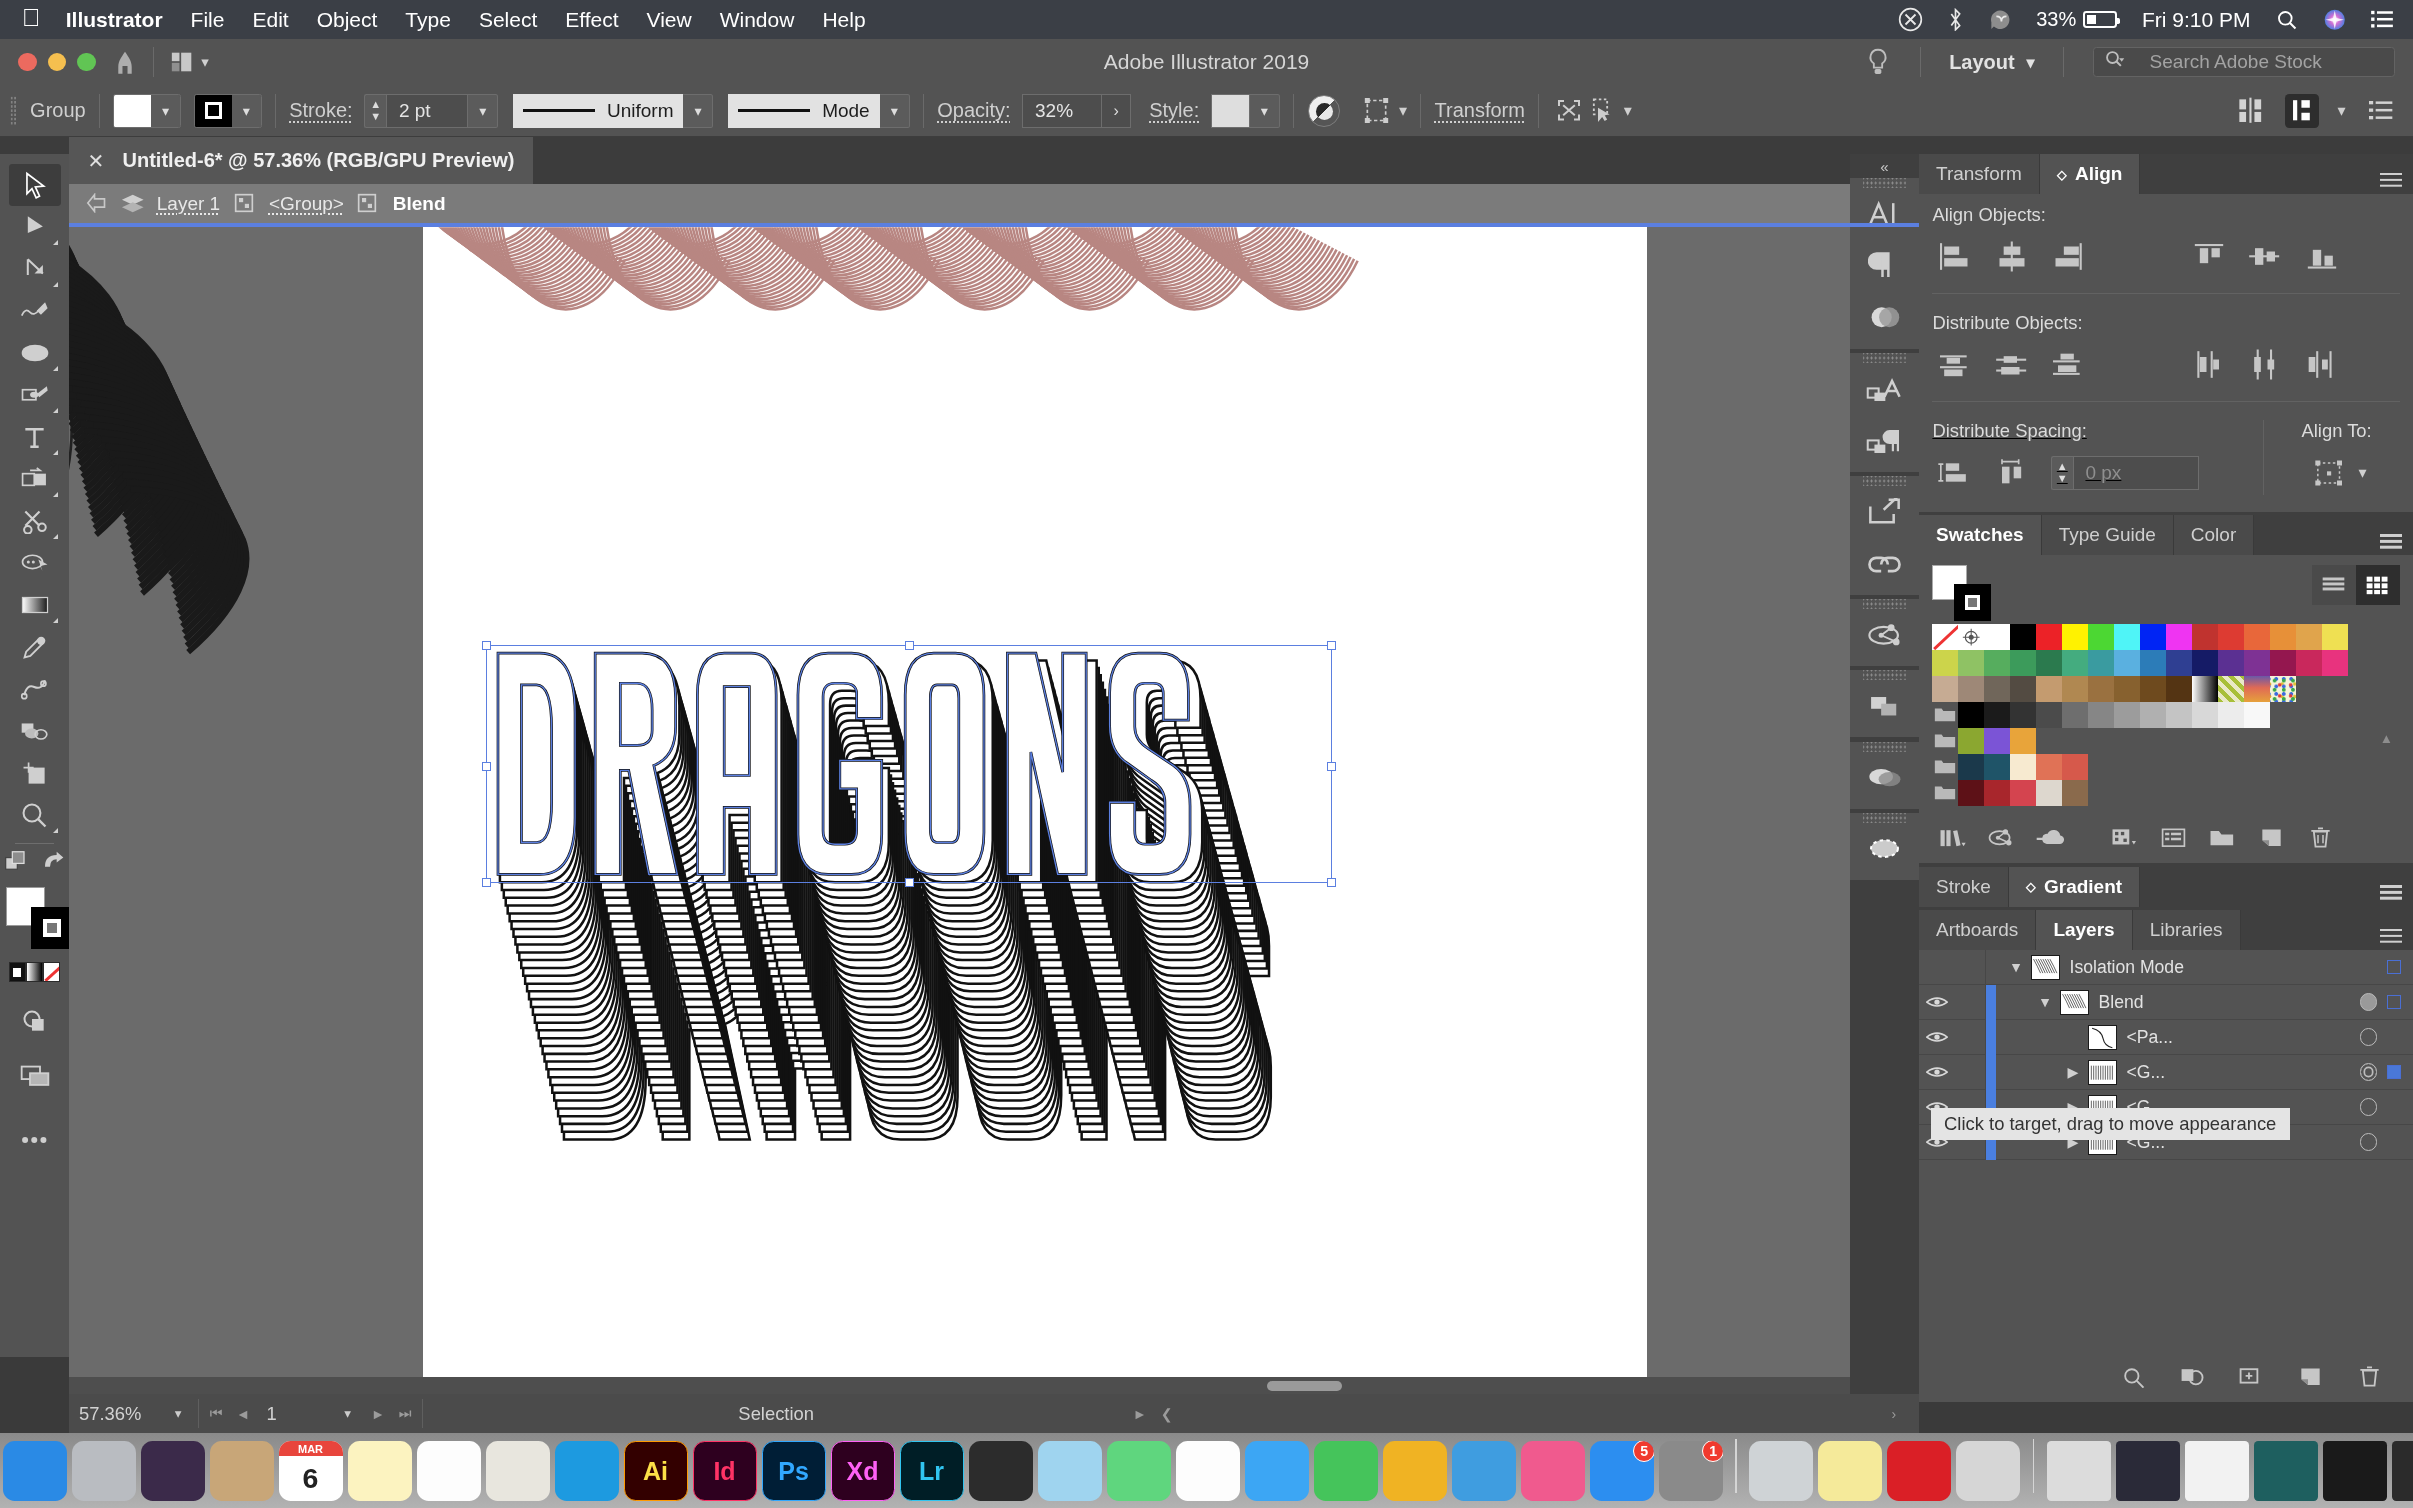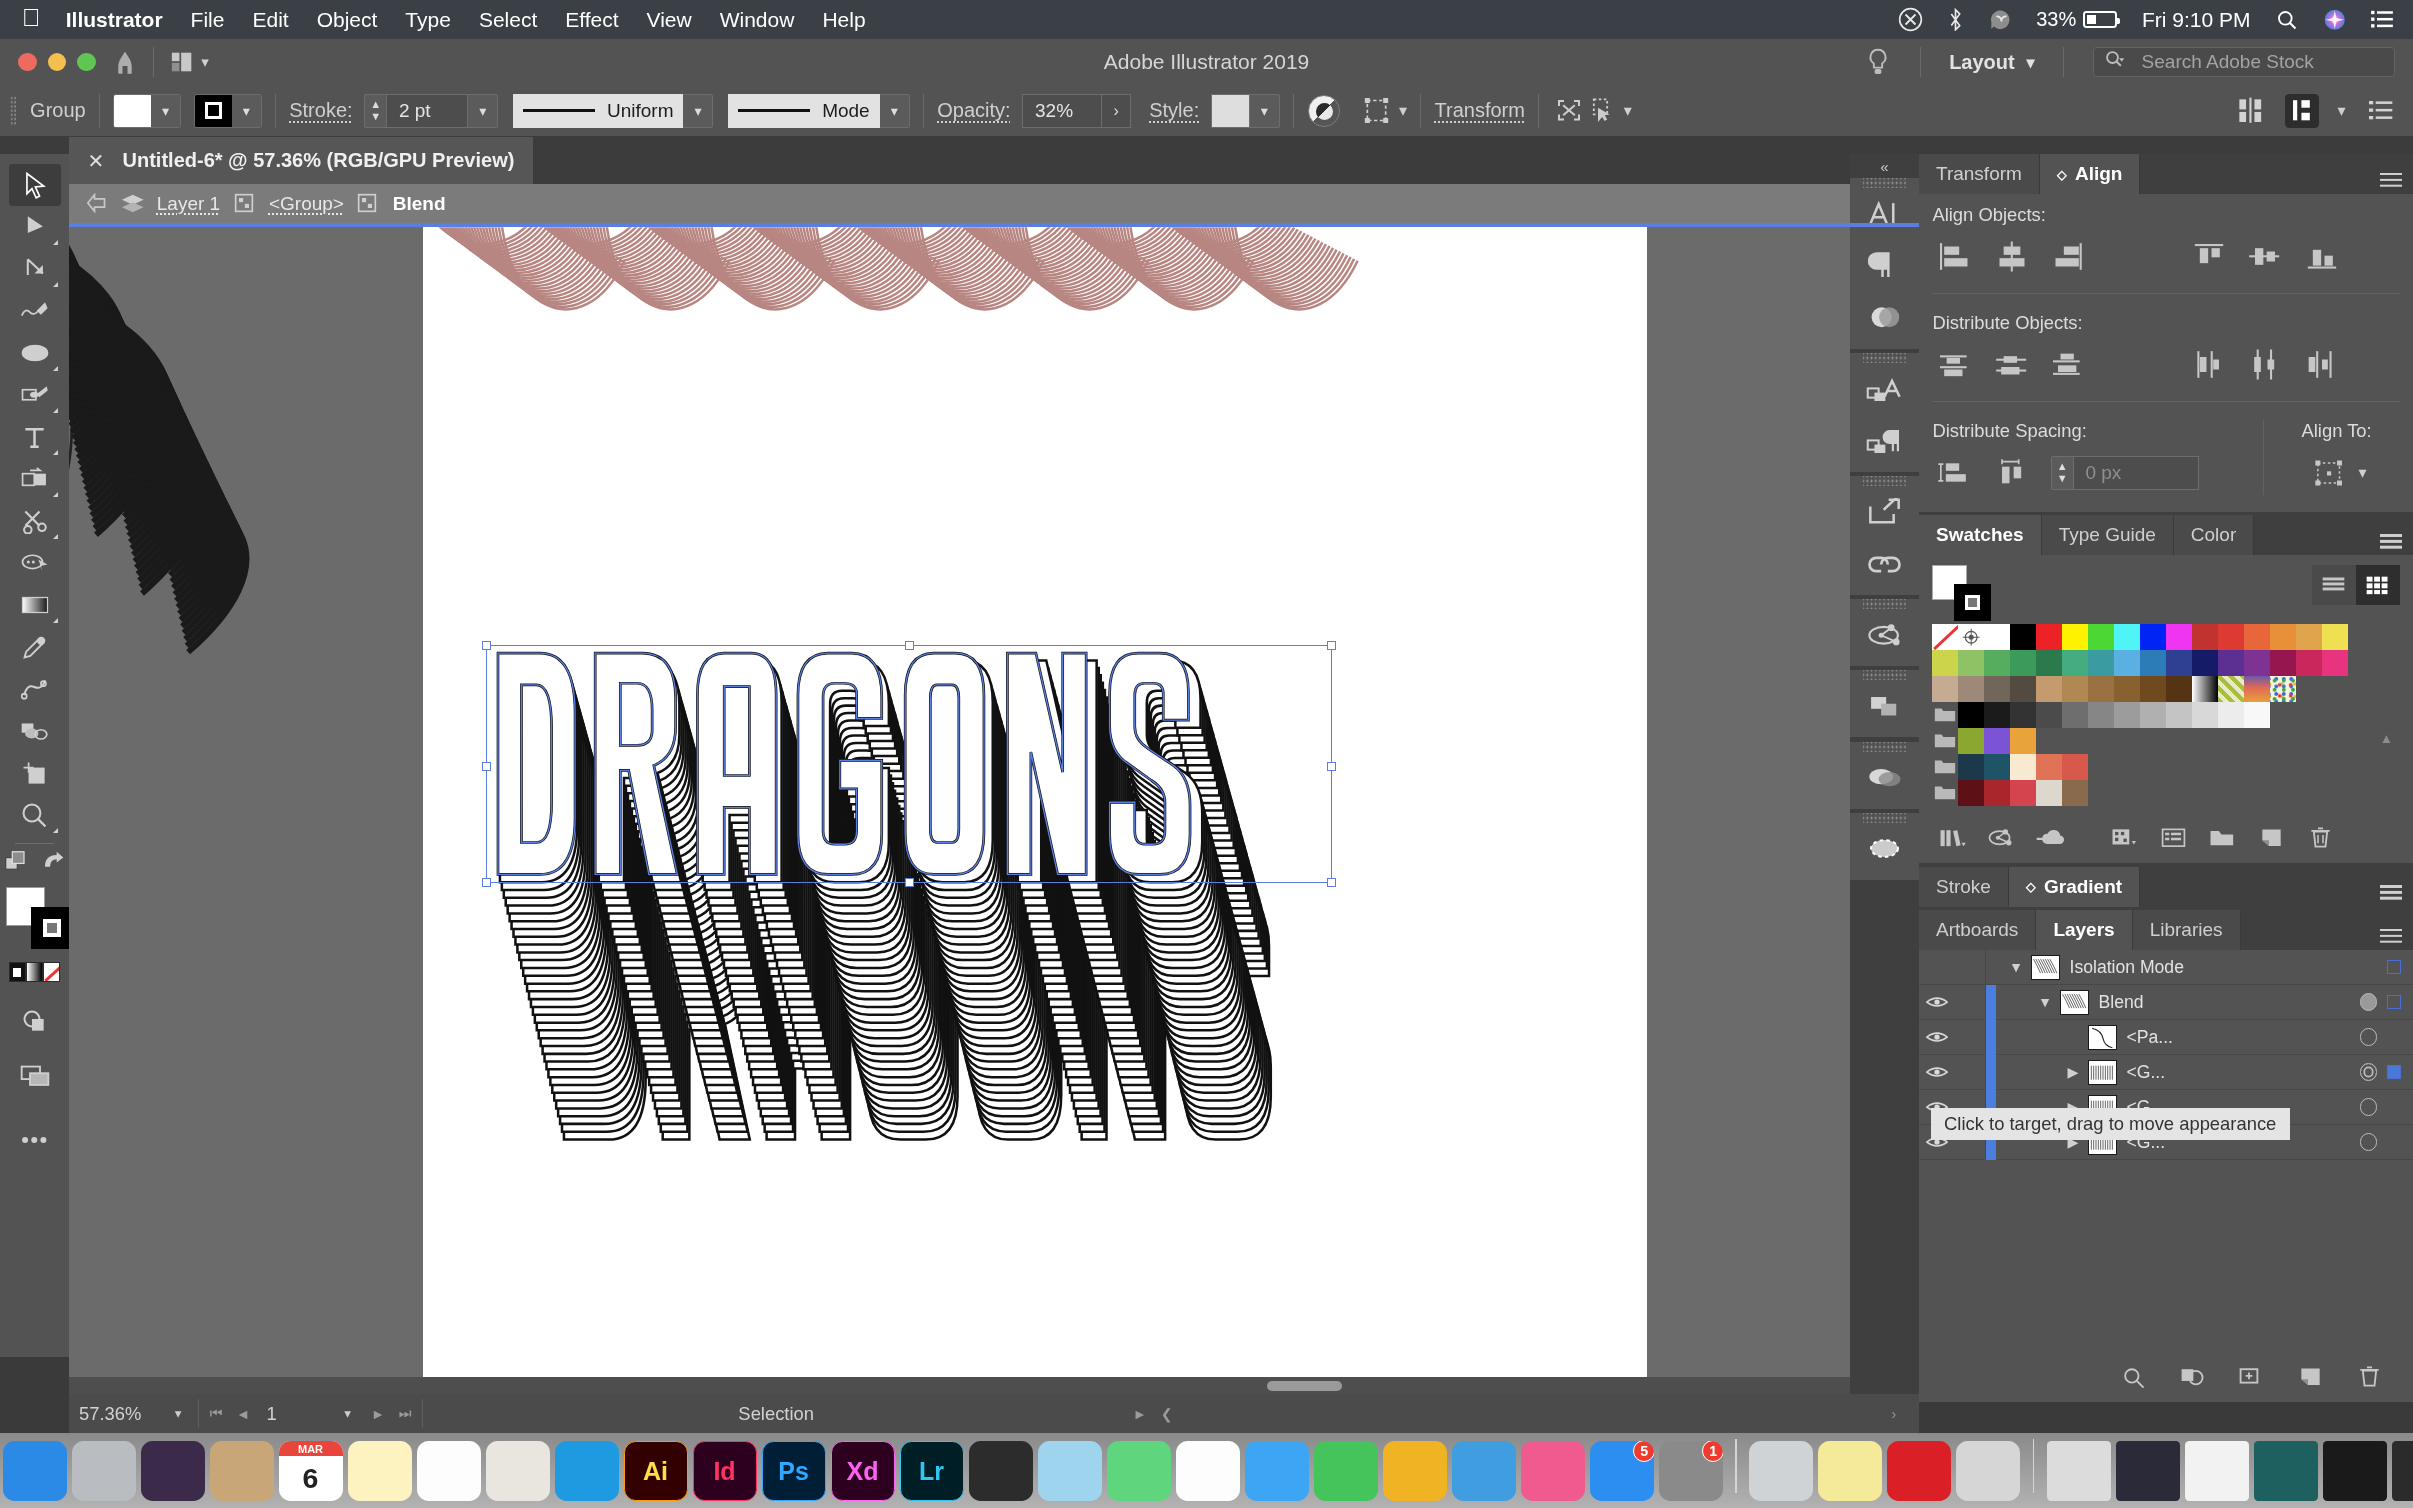--- a/index.html
+++ b/index.html
@@ -57,7 +57,7 @@
     border-radius: 3.4px; display: flex; align-items: center; padding: 0 10px;
     color: #a3a3a3; font-size: 19px; margin-left: 11.7px;
   }
-  .searchbox .ph { margin-left: 16px; }
+  .searchbox .ph { margin-left: 24px; }
 
   
   #controlbar {

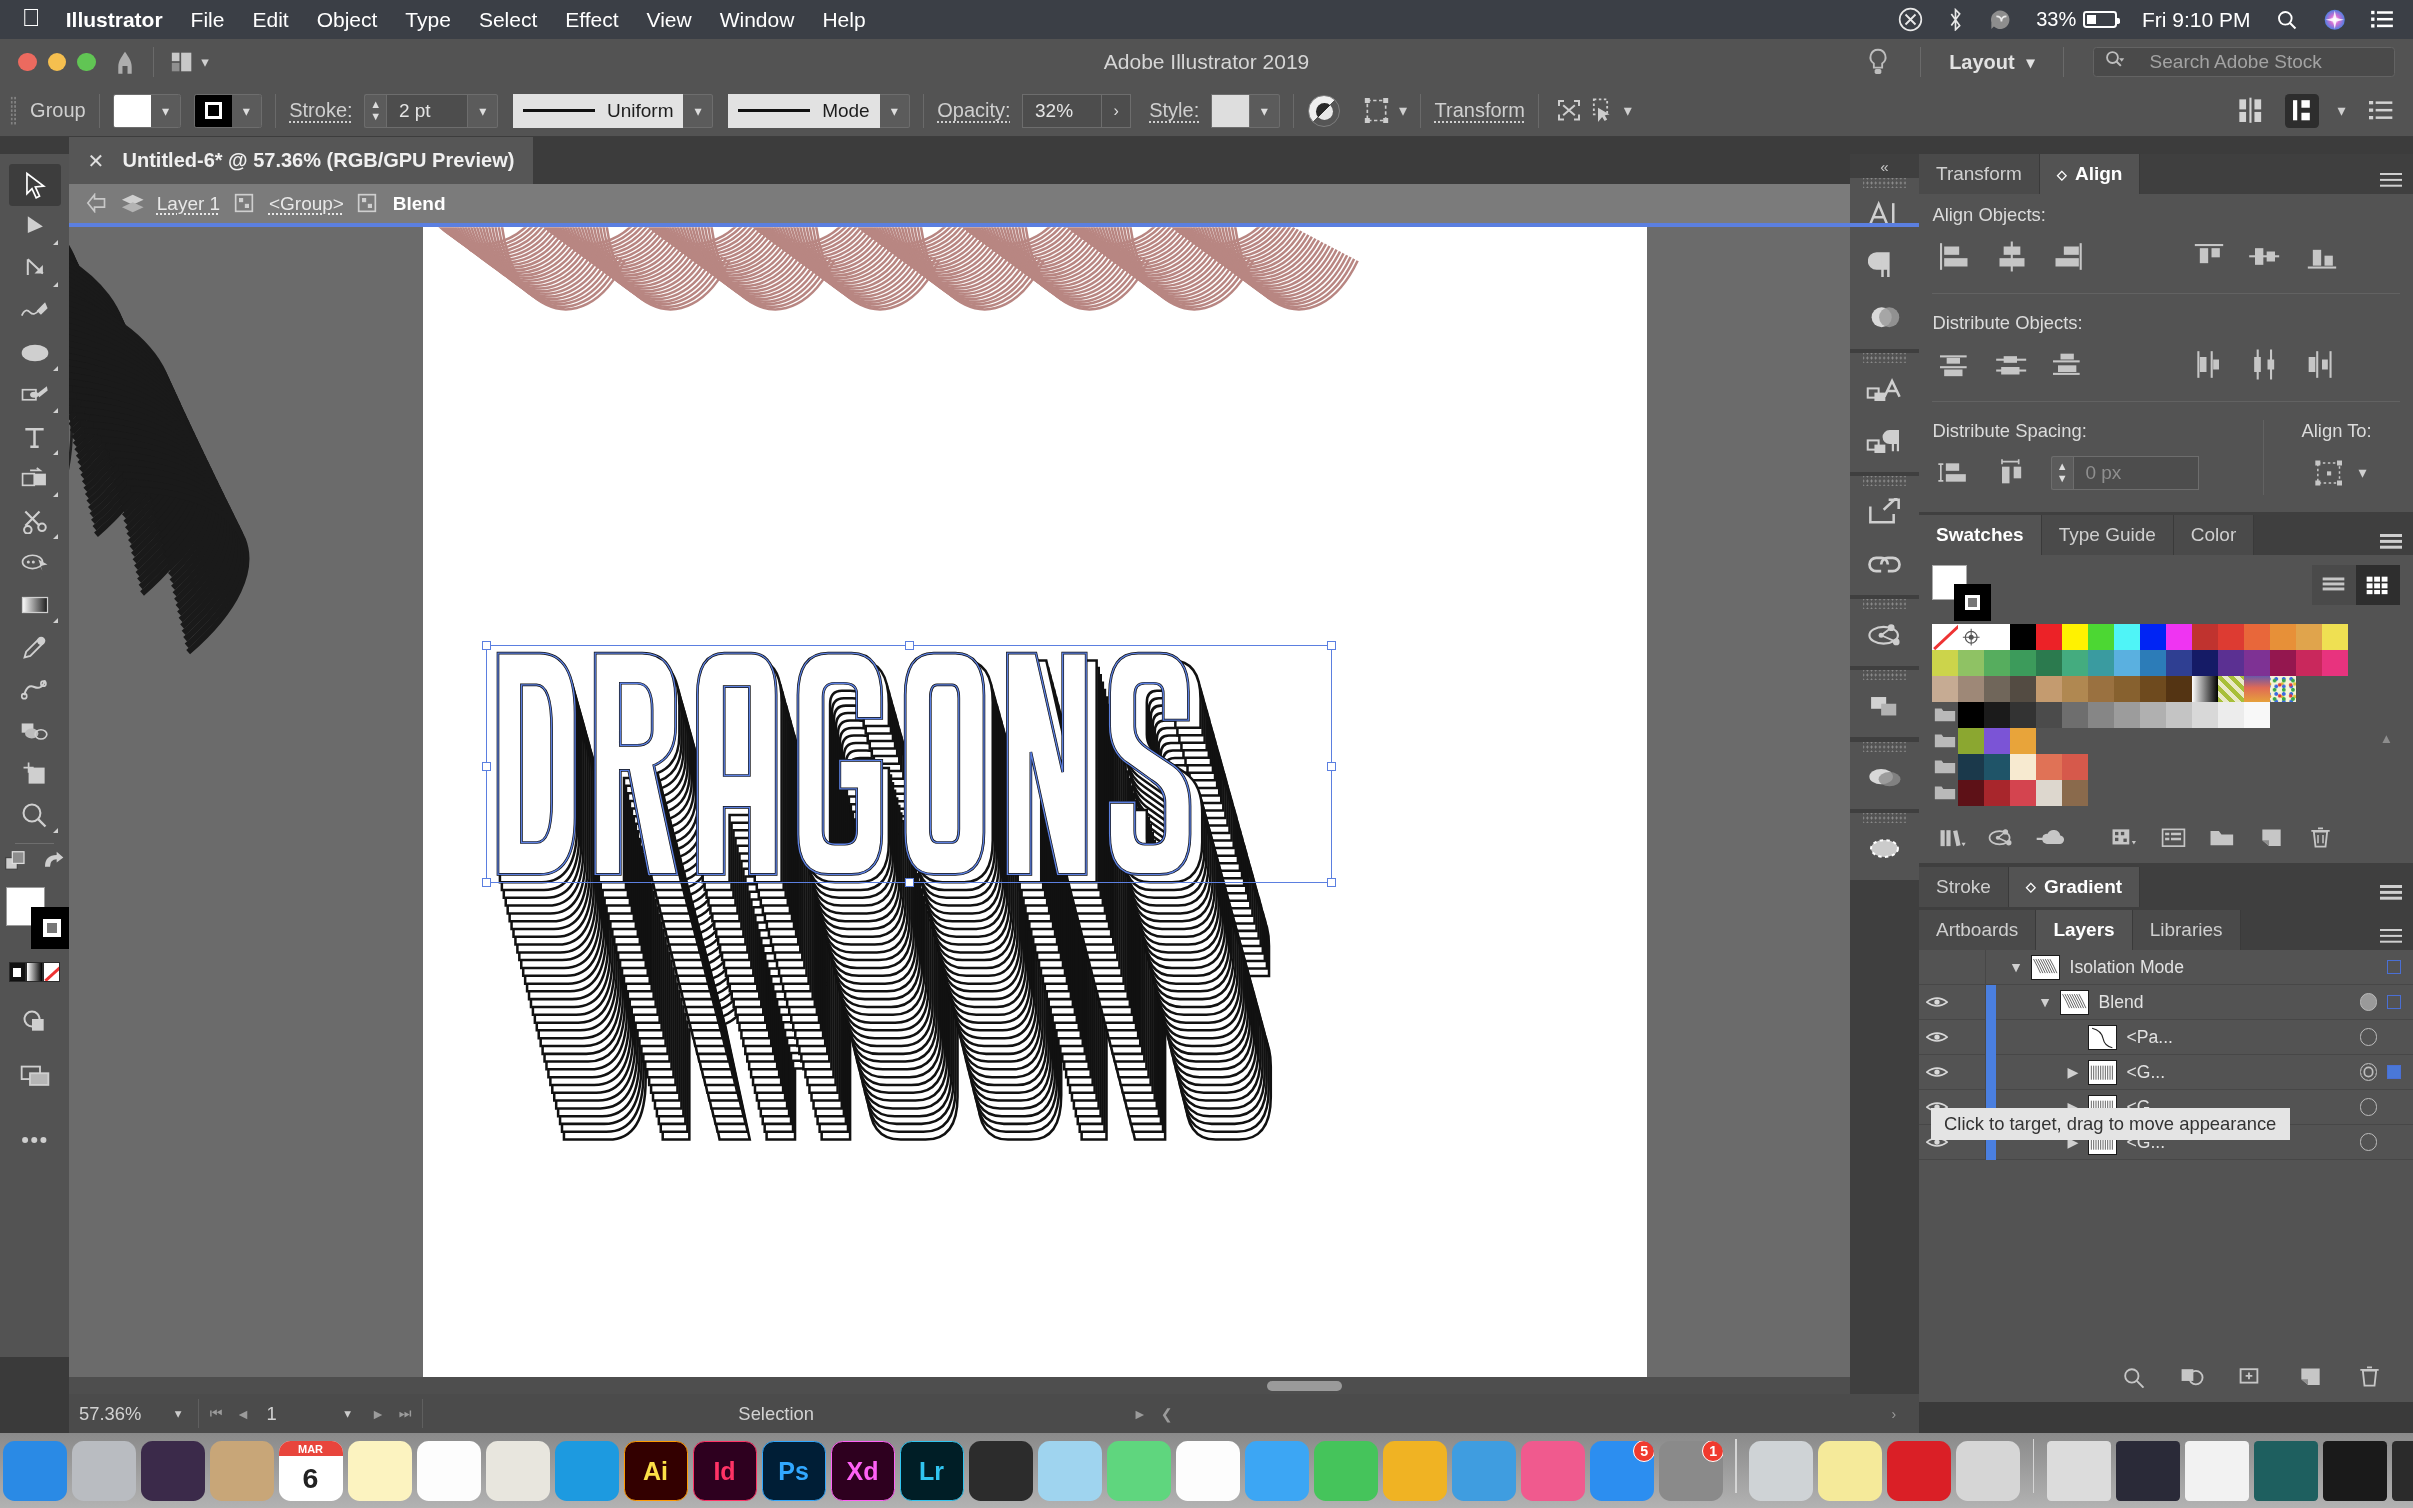--- a/index.html
+++ b/index.html
@@ -1689,7 +1689,7 @@
     <div class="pdivider"></div>
 
     <div class="psection" style="display:flex;">
-      <div style="flex:1;">
+      <div style="flex:1;text-decoration:underline;">
         <div class="plabel">Distribute Spacing:</div>
         <div class="alignrow">
           <span class="abtn">

